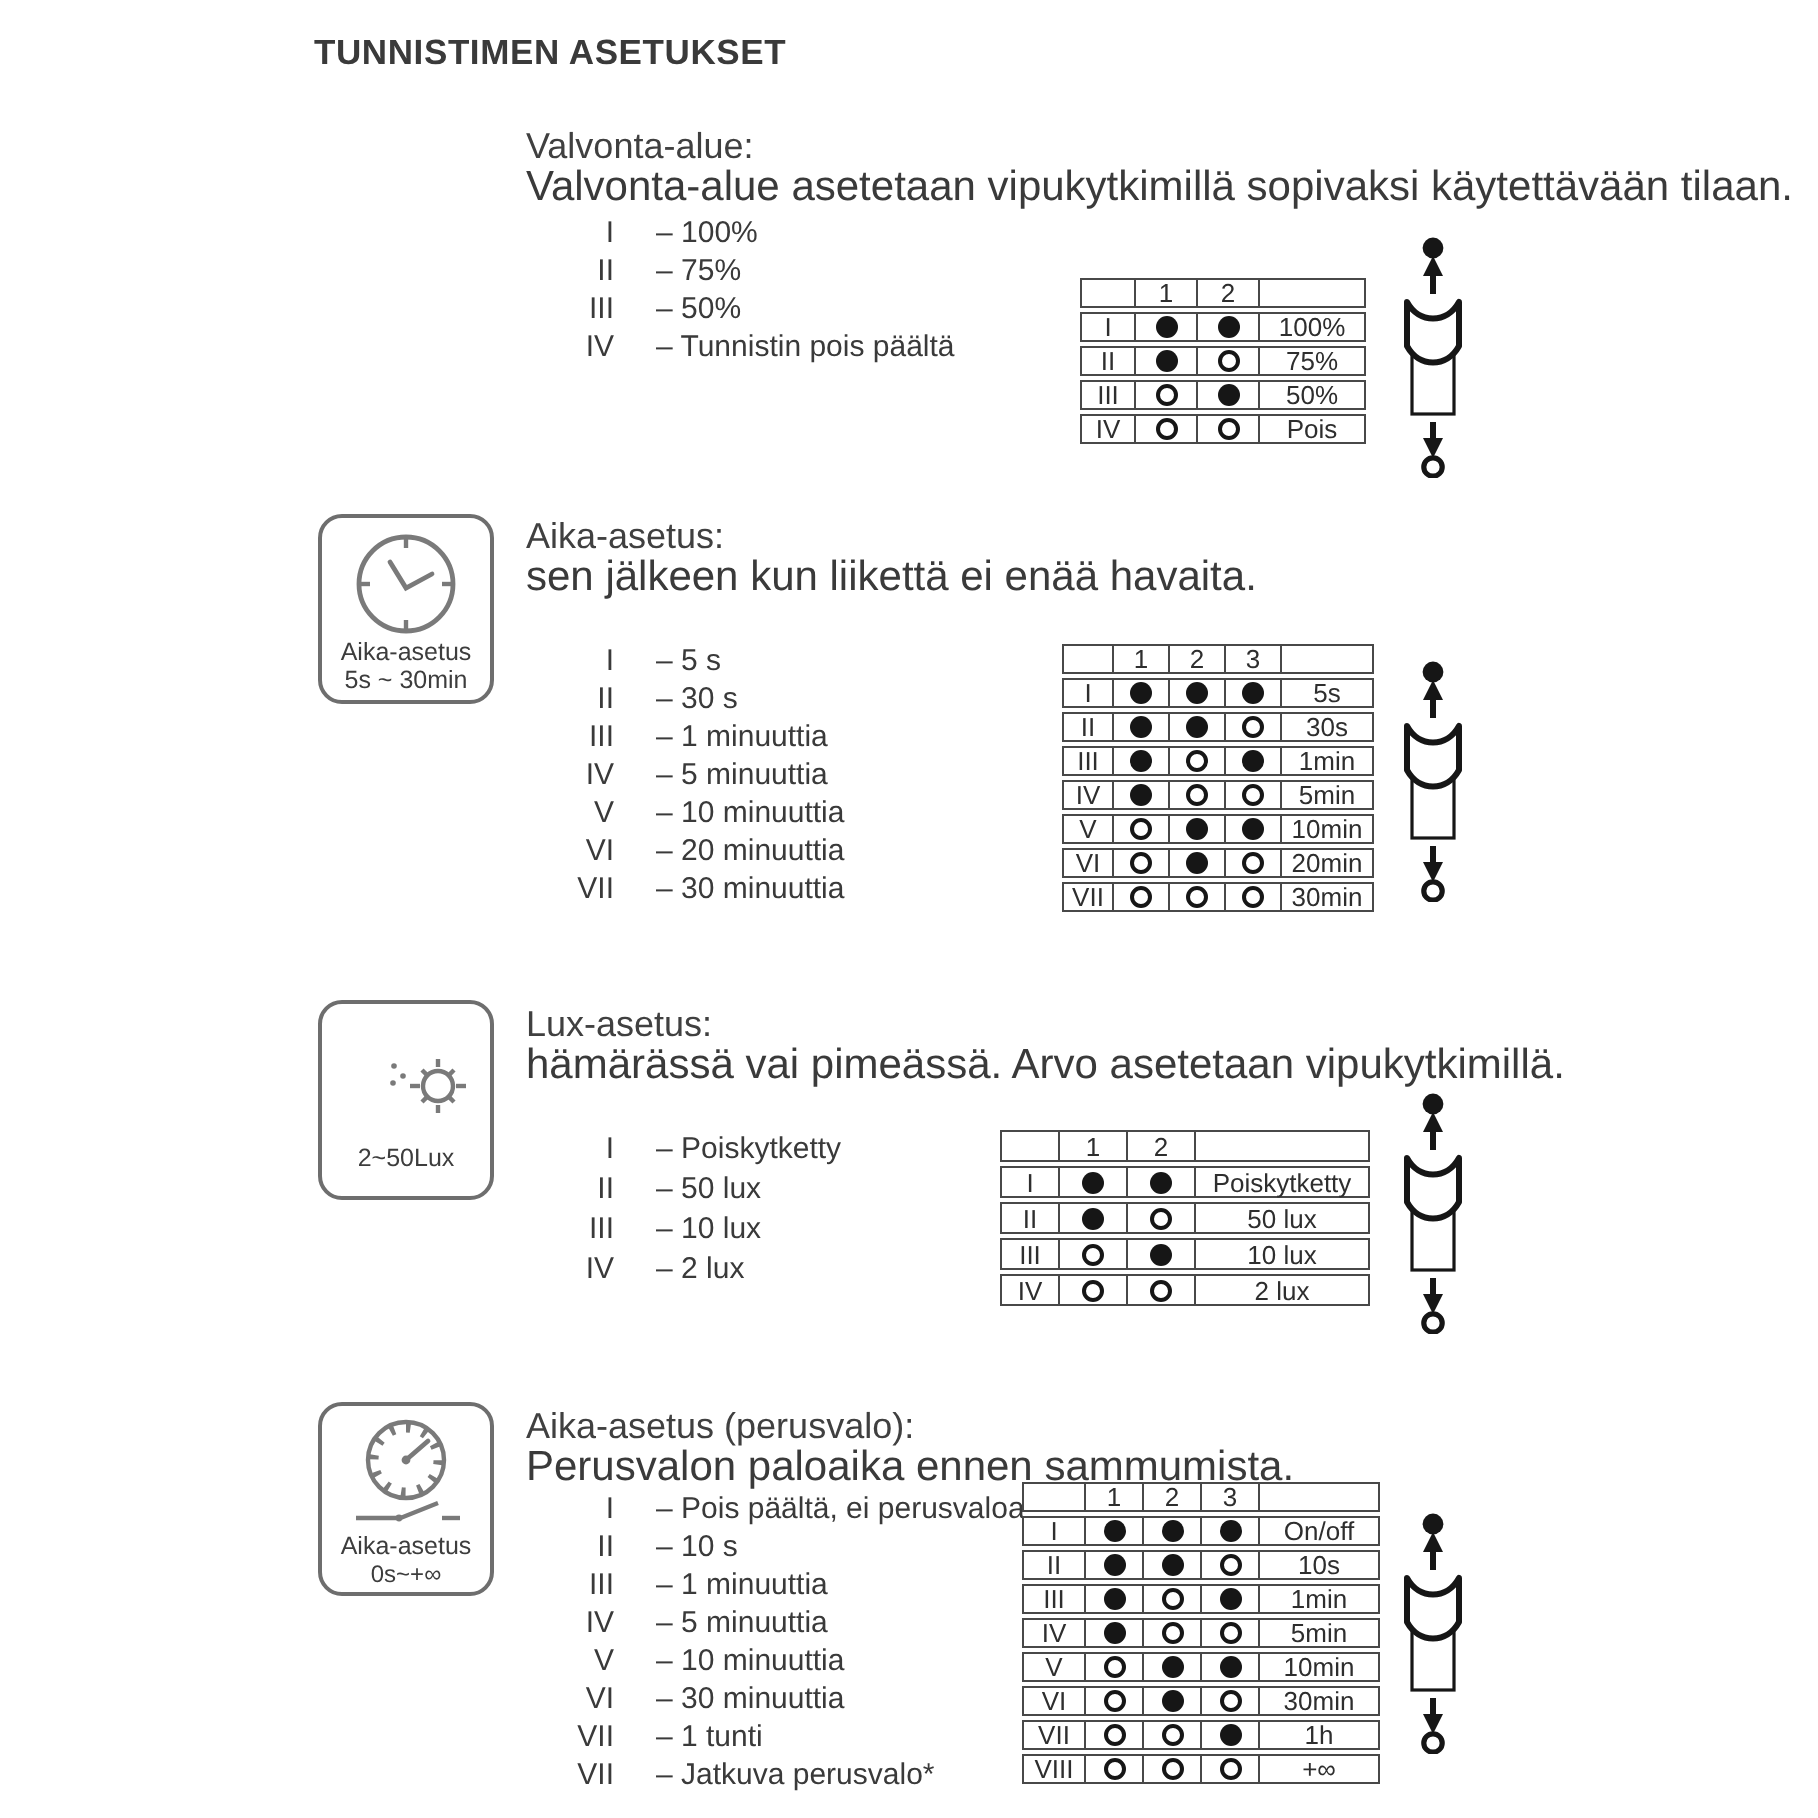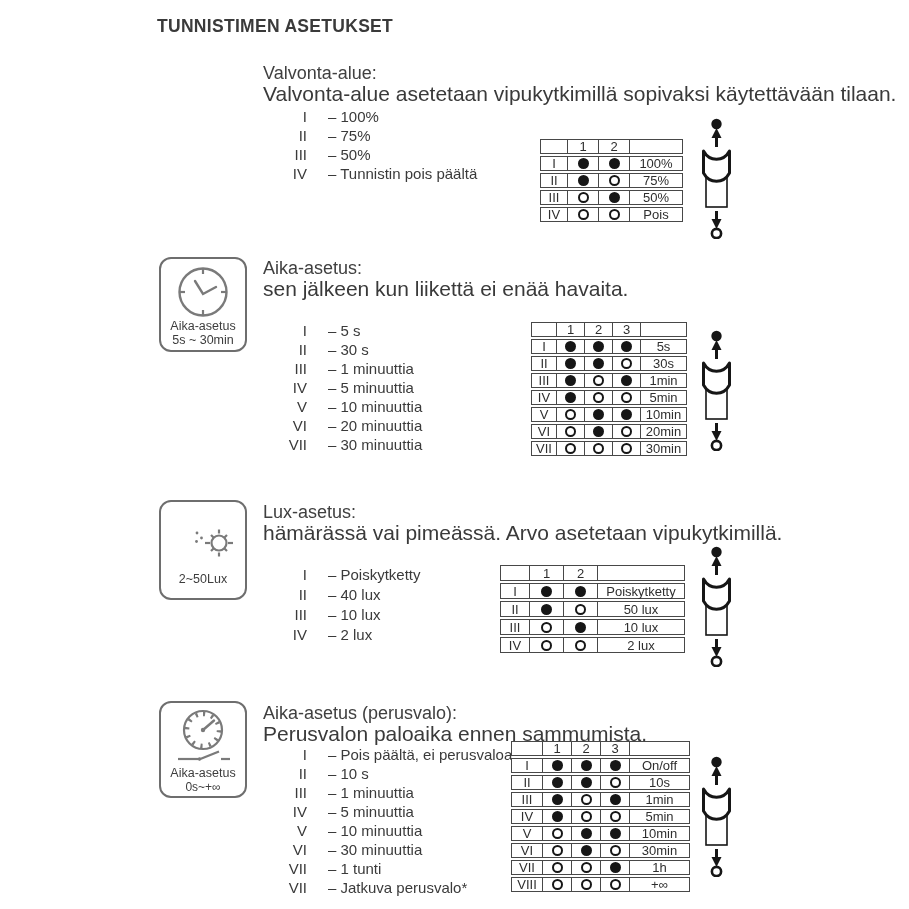--- a/index.html
+++ b/index.html
@@ -324,7 +324,7 @@
         </div>
         <div class="opt">
           <span class="o-num">II</span>
-          <span class="o-label">– 40 lux</span>
+          <span class="o-label">– 50 lux</span>
         </div>
         <div class="opt">
           <span class="o-num">III</span>

